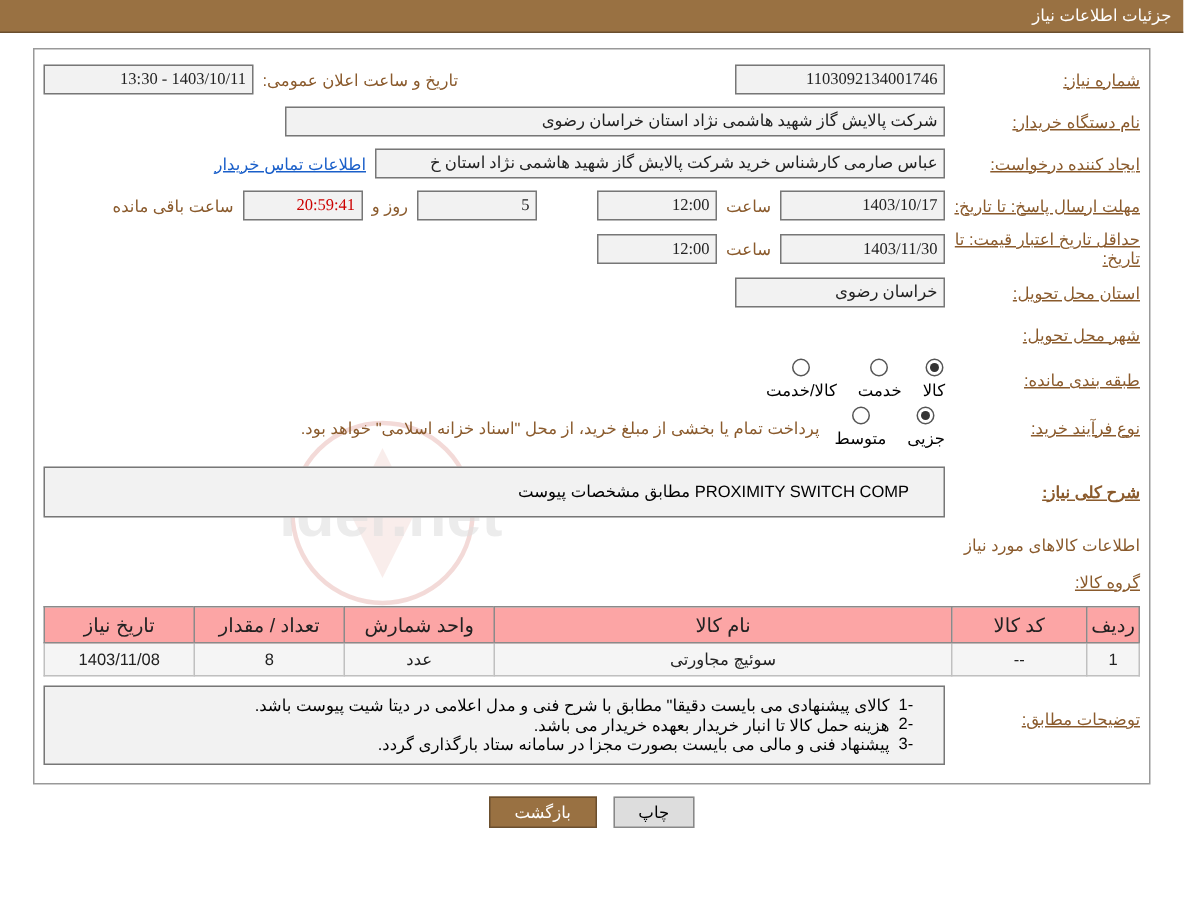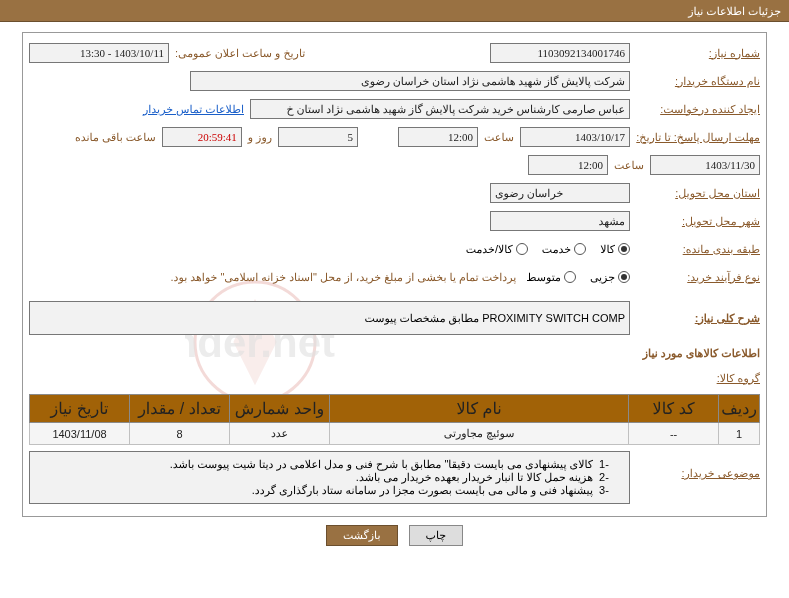--- a/index.html
+++ b/index.html
@@ -90,6 +90,7 @@
   </div>
 
   <div class="row">
+    <span class="label">حداقل تاریخ اعتبار قیمت: تا تاریخ:</span>
     <span class="input w110">1403/11/30</span>
     <span class="label2">ساعت</span>
     <span class="input w80">12:00</span>

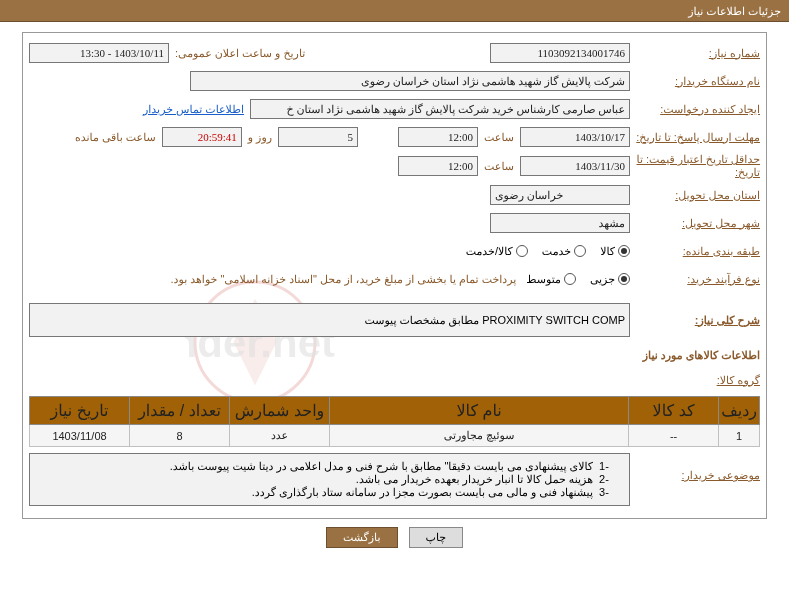--- a/index.html
+++ b/index.html
@@ -98,7 +98,7 @@
 
   <div class="row">
     <span class="label">استان محل تحویل:</span>
-    <span class="input w140" style="text-align:left">خراسان رضوی</span>
+    <span class="input w140" style="text-align:right">خراسان رضوی</span>
   </div>
 
   <div class="row">

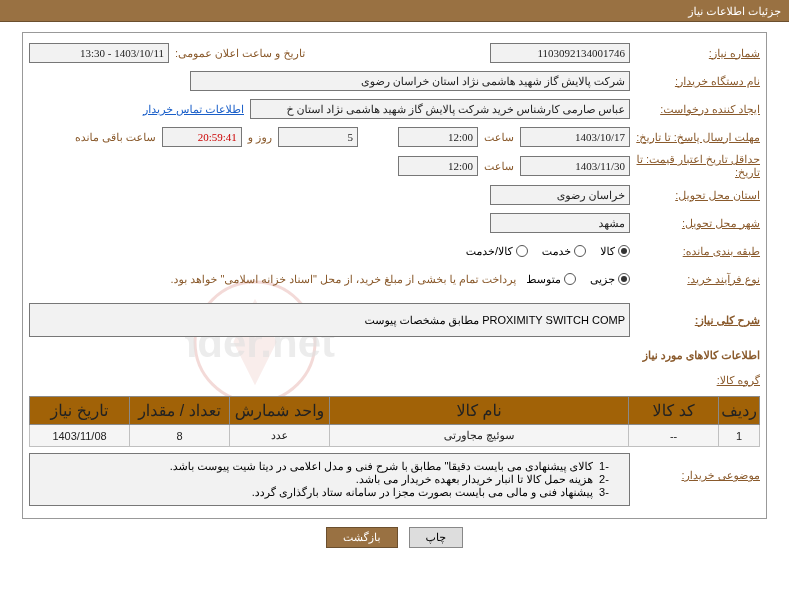--- a/index.html
+++ b/index.html
@@ -103,7 +103,6 @@
 
   <div class="row">
     <span class="label">شهر محل تحویل:</span>
-    <span class="input w140" style="text-align:right">مشهد</span>
   </div>
 
   <div class="row">

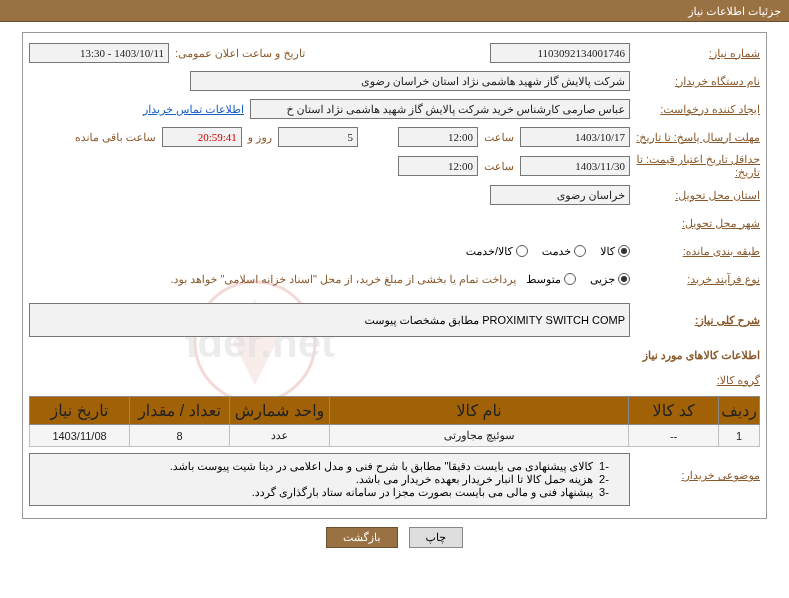--- a/index.html
+++ b/index.html
@@ -15,7 +15,7 @@
 .input-wide { flex: 1; text-align: right; }
 .link { color: #1a5fc9; text-decoration: underline; cursor: pointer; padding-right: 6px; }
 .radio-row { display: flex; align-items: center; gap: 14px; }
-.radio-item { display: flex; align-items: center; gap: 3px; }
+.radio-item { display: flex; align-items: center; gap: 3px; flex-direction: column; }
 .radio { width: 12px; height: 12px; border: 1px solid #555; border-radius: 50%; display: inline-flex; align-items: center; justify-content: center; background: #fff; }
 .radio.checked::after { content: ""; width: 6px; height: 6px; background: #333; border-radius: 50%; display: block; }
 .note-text { color: #8a5a2c; padding-right: 10px; }

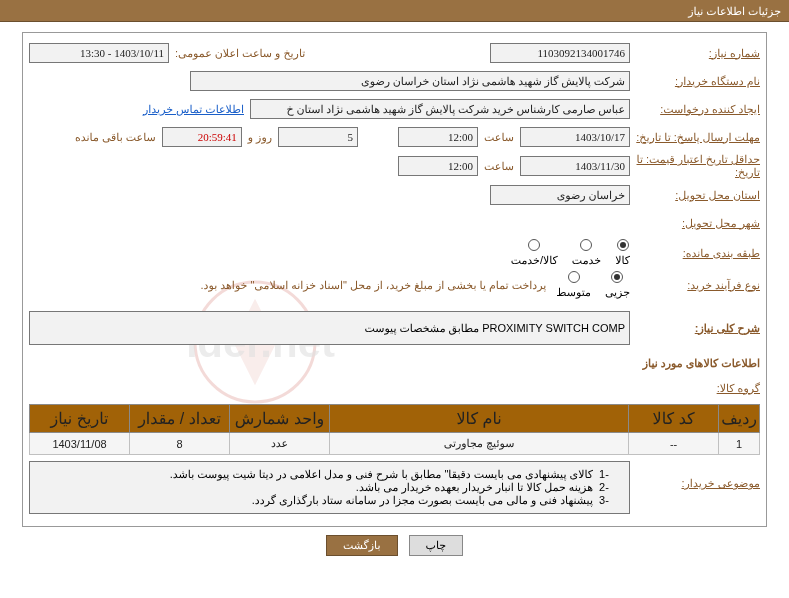--- a/index.html
+++ b/index.html
@@ -21,7 +21,7 @@
 .note-text { color: #8a5a2c; padding-right: 10px; }
 .watermark { position: absolute; top: 250px; left: 50%; transform: translateX(-50%); pointer-events: none; opacity: 0.18; z-index: 0; }
 .section-title { color: #8a5a2c; font-weight: bold; margin: 12px 0 6px; font-size: 11px; }
-.big-input { background: #f2f2f2; border: 1px solid #777; height: 34px; line-height: 32px; padding: 0 4px; flex: 1; text-align: right; }
+.big-input { background: #f2f2f2; border: 1px solid #777; height: 34px; line-height: 32px; padding: 0 23px; flex: 1; text-align: right; }
 .table { width: 100%; border-collapse: collapse; margin-bottom: 6px; }
 .table th { background: #a16207; border: 1px solid #8a8a8a; padding: 4px 2px; font-weight: normal; color: #222; font-size: 16px; }
 .table td { background: #f5f5f5; border: 1px solid #c0c0c0; padding: 4px 2px; text-align: center; color: #222; font-size: 11px; }

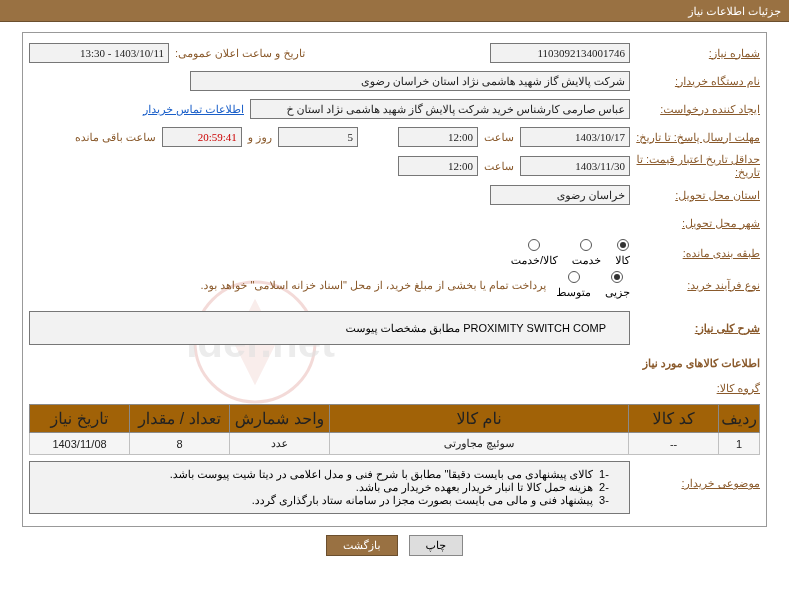--- a/index.html
+++ b/index.html
@@ -20,7 +20,7 @@
 .radio.checked::after { content: ""; width: 6px; height: 6px; background: #333; border-radius: 50%; display: block; }
 .note-text { color: #8a5a2c; padding-right: 10px; }
 .watermark { position: absolute; top: 250px; left: 50%; transform: translateX(-50%); pointer-events: none; opacity: 0.18; z-index: 0; }
-.section-title { color: #8a5a2c; font-weight: bold; margin: 12px 0 6px; font-size: 11px; }
+.section-title { color: #8a5a2c; font-weight: normal; margin: 12px 0 6px; font-size: 11px; }
 .big-input { background: #f2f2f2; border: 1px solid #777; height: 34px; line-height: 32px; padding: 0 23px; flex: 1; text-align: right; }
 .table { width: 100%; border-collapse: collapse; margin-bottom: 6px; }
 .table th { background: #a16207; border: 1px solid #8a8a8a; padding: 4px 2px; font-weight: normal; color: #222; font-size: 16px; }

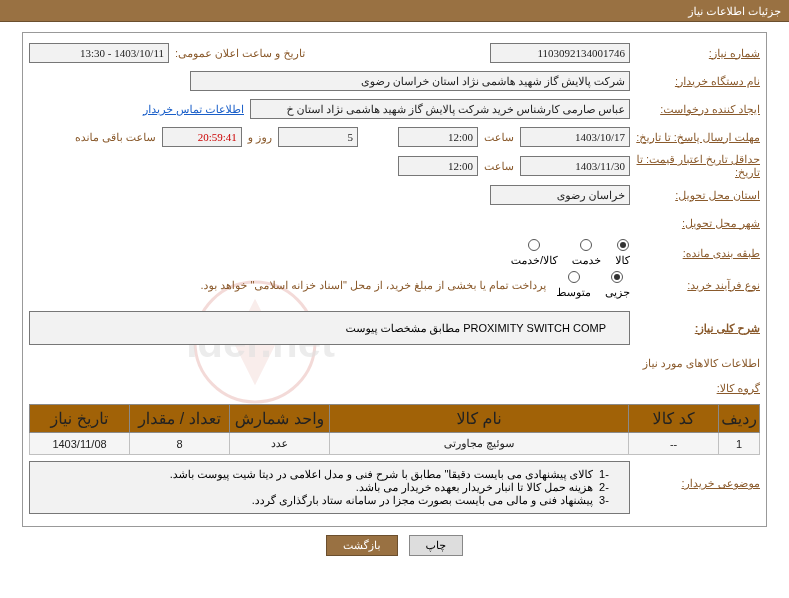--- a/index.html
+++ b/index.html
@@ -23,7 +23,7 @@
 .section-title { color: #8a5a2c; font-weight: normal; margin: 12px 0 6px; font-size: 11px; }
 .big-input { background: #f2f2f2; border: 1px solid #777; height: 34px; line-height: 32px; padding: 0 23px; flex: 1; text-align: right; }
 .table { width: 100%; border-collapse: collapse; margin-bottom: 6px; }
-.table th { background: #a16207; border: 1px solid #8a8a8a; padding: 4px 2px; font-weight: normal; color: #222; font-size: 16px; }
+.table th { background: #fca5a5; border: 1px solid #8a8a8a; padding: 4px 2px; font-weight: normal; color: #222; font-size: 13px; }
 .table td { background: #f5f5f5; border: 1px solid #c0c0c0; padding: 4px 2px; text-align: center; color: #222; font-size: 11px; }
 .desc-box { border: 1px solid #777; padding: 6px 8px; background: #f2f2f2; flex: 1; }
 .desc-box ol { list-style: none; padding: 0; }

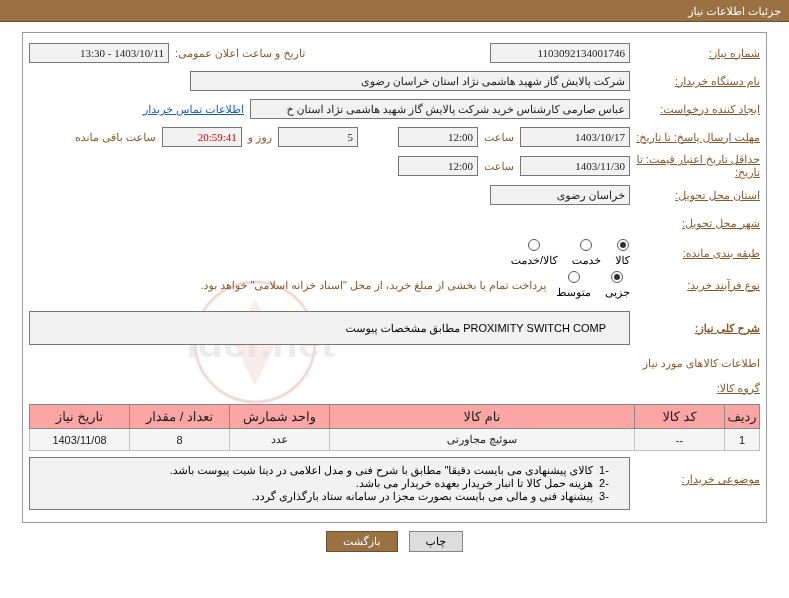--- a/index.html
+++ b/index.html
@@ -175,7 +175,7 @@
   </table>
 
   <div class="row" style="align-items:flex-start">
-    <span class="label" style="padding-top:16px">موضوعی خریدار:</span>
+    <span class="label" style="padding-top:16px">توضیحات مطابق:</span>
     <div class="desc-box">
       <ol>
         <li>

